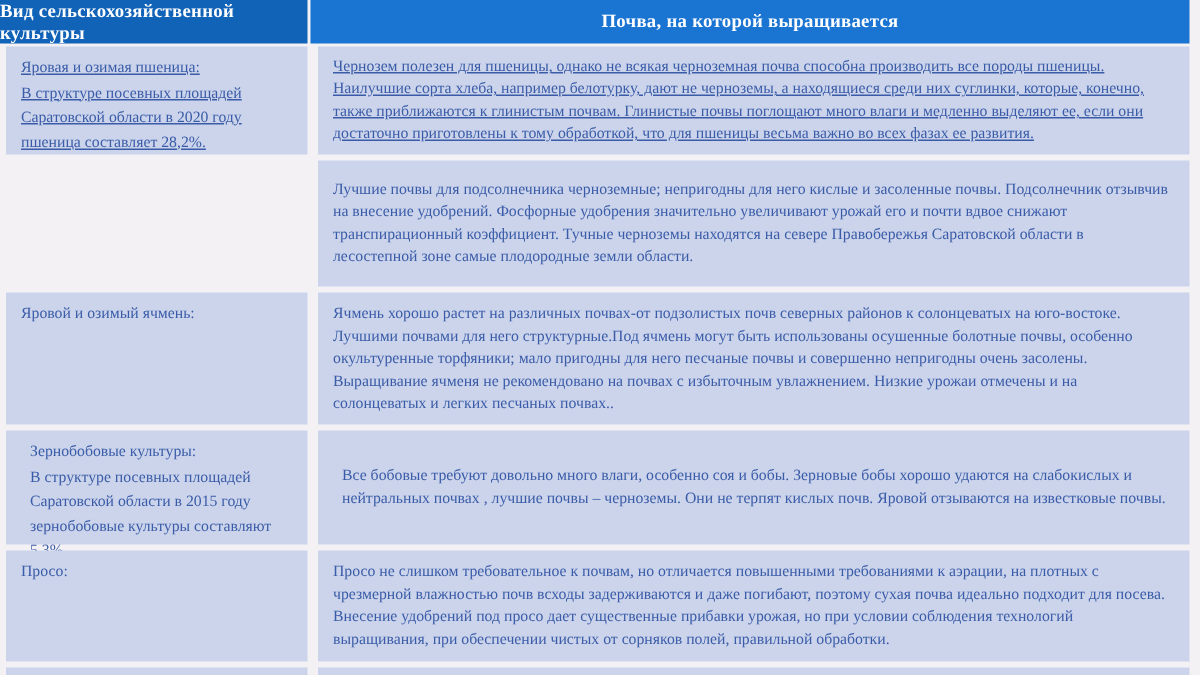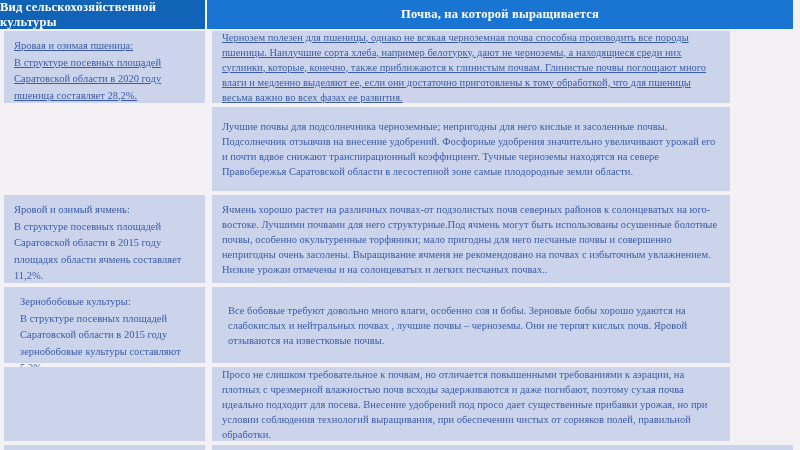--- a/index.html
+++ b/index.html
@@ -30,7 +30,7 @@
     font-size:10.5px; line-height:16.5px;
   }
   .soil-cell {
-    left:212px; width:518px;
+    left:212px; width:581px;
     padding:4px 12px 4px 10px;
     font-size:10.5px; line-height:15px;
     display:flex; align-items:center;justify-content:flex-end;

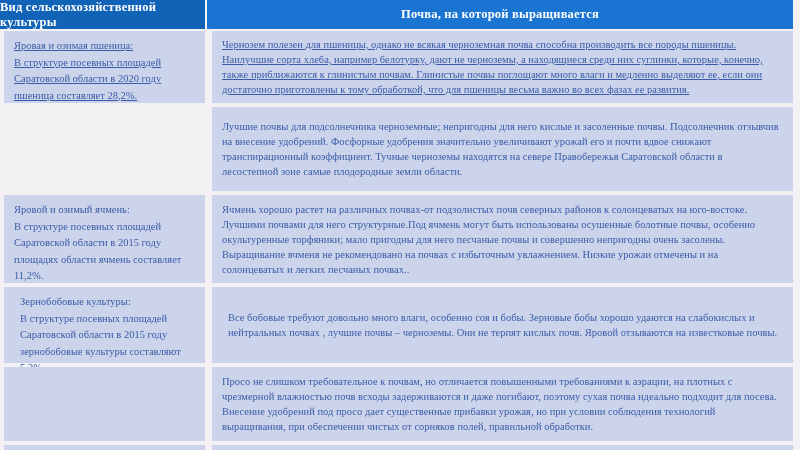--- a/index.html
+++ b/index.html
@@ -71,7 +71,6 @@
 
   <div class="cell crop-cell r3">
     <div>Яровой и озимый ячмень:</div>
-    <div>В структуре посевных площадей Саратовской области в 2015 году площадях области ячмень составляет 11,2%.</div>
   </div>
   <div class="cell soil-cell r3">
     <div>Ячмень хорошо растет на различных почвах-от подзолистых почв северных районов к солонцеватых на юго-востоке. Лучшими почвами для него структурные.Под ячмень могут быть использованы осушенные болотные почвы, особенно окультуренные торфяники; мало пригодны для него песчаные почвы и совершенно непригодны очень засолены. Выращивание ячменя не рекомендовано на почвах с избыточным увлажнением. Низкие урожаи отмечены и на солонцеватых и легких песчаных почвах..</div>

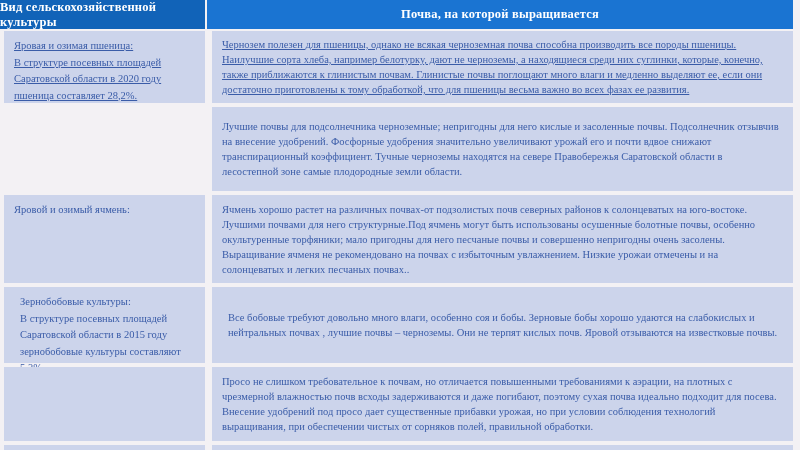--- a/index.html
+++ b/index.html
@@ -85,6 +85,7 @@
   </div>
 
   <div class="cell crop-cell r5">
+    <div>Просо:</div>
   </div>
   <div class="cell soil-cell r5">
     <div>Просо не слишком требовательное к почвам, но отличается повышенными требованиями к аэрации, на плотных с чрезмерной влажностью почв всходы задерживаются и даже погибают, поэтому сухая почва идеально подходит для посева. Внесение удобрений под просо дает существенные прибавки урожая, но при условии соблюдения технологий выращивания, при обеспечении чистых от сорняков полей, правильной обработки.</div>

